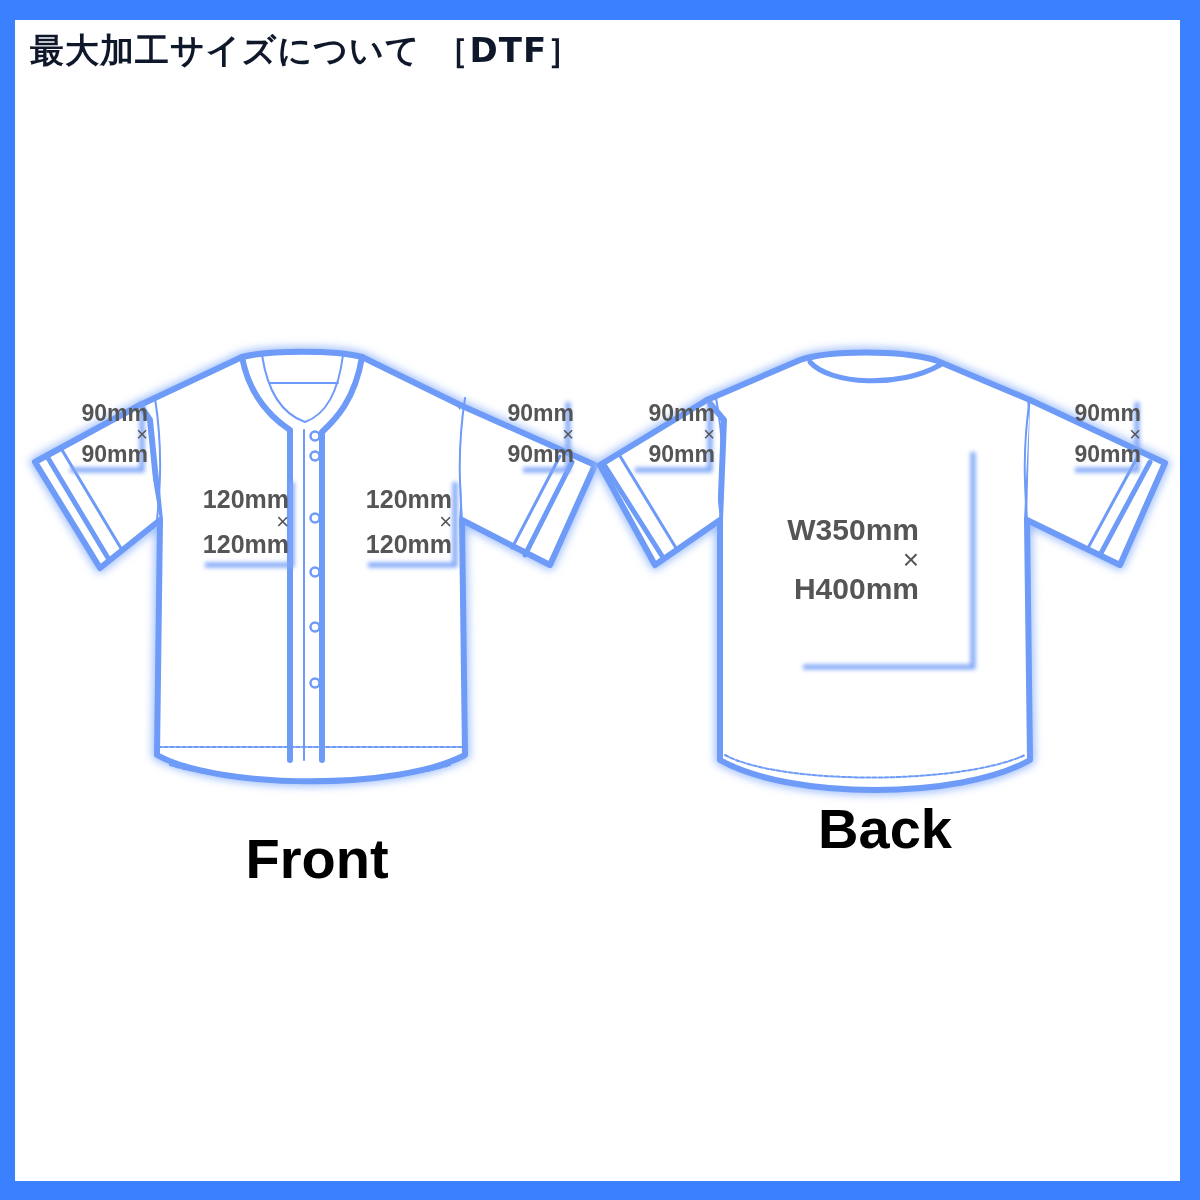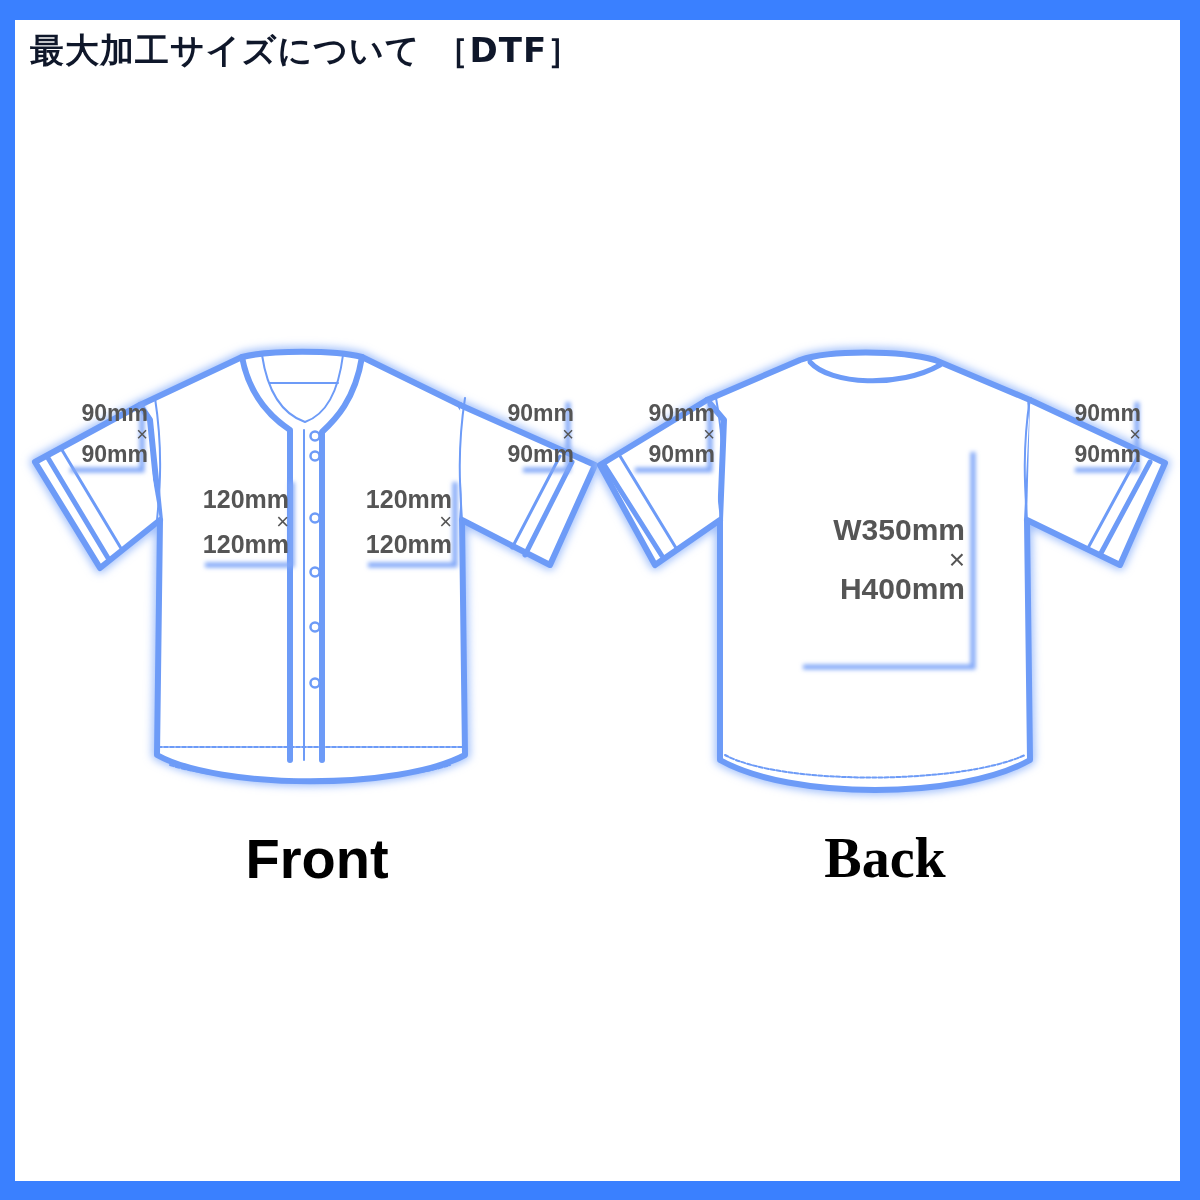--- a/index.html
+++ b/index.html
@@ -139,7 +139,7 @@
   <span class="x">×</span>
   <span>90mm</span>
 </div>
-<div class="dim l" style="left:810px;top:515px;width:155px;">
+<div class="dim l" style="left:764px;top:515px;width:155px;">
   <span>W350mm</span>
   <span class="x">×</span>
   <span>H400mm</span>

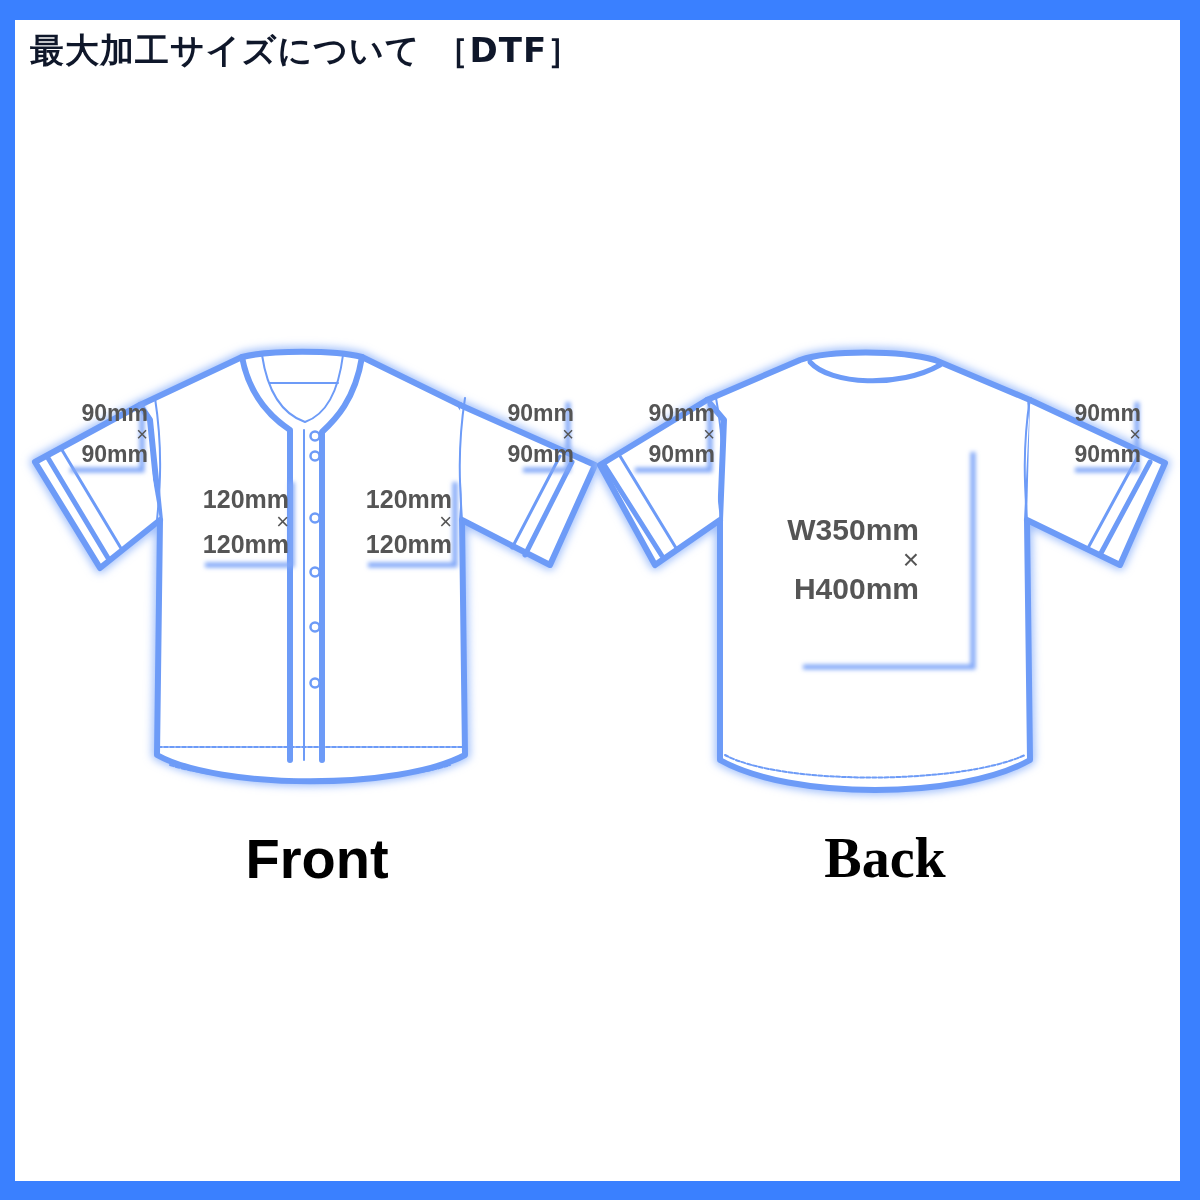--- a/index.html
+++ b/index.html
@@ -146,6 +146,6 @@
 </div>
 
 <div class="shirt-label" style="left:167px;top:826px;text-align:center;">Front</div>
-<div class="shirt-label" style="left:735px;top:826px;font-family:Liberation Serif, serif;">Back</div>
+<div class="shirt-label" style="left:735px;top:796px;">Back</div>
 
 </body></html>

